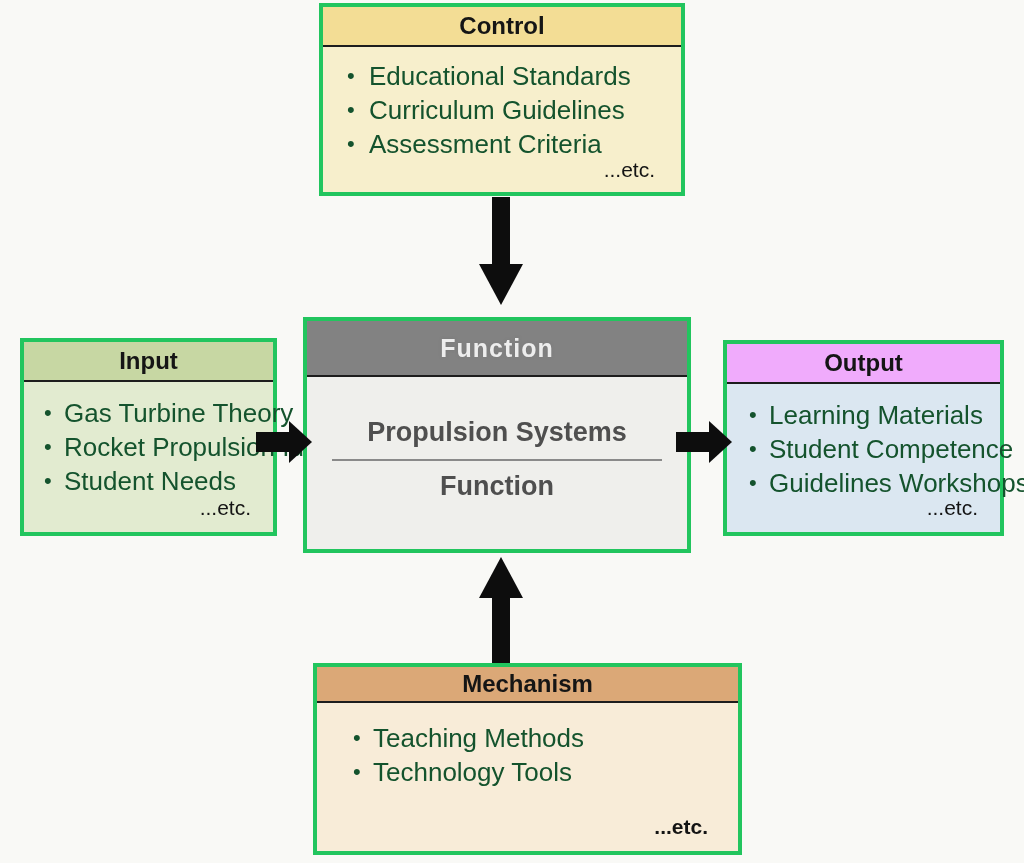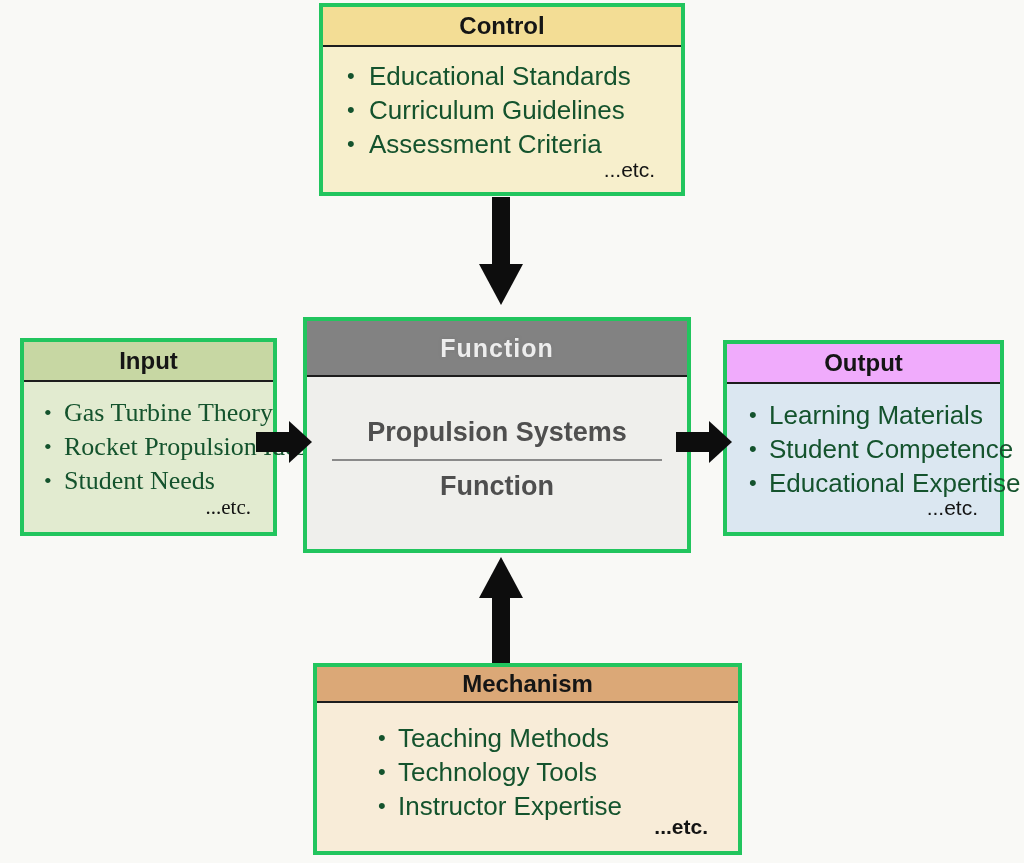--- a/index.html
+++ b/index.html
@@ -74,7 +74,7 @@
   
   .box-input     { left: 20px;  top: 338px; width: 257px; height: 198px; }
   .box-input .box-header { height: 40px; }
-  .box-input .box-body   { padding-top: 14px; font-family: Liberation Serif, serif; }
+  .box-input .box-body   { padding-top: 14px; }
   .box-input .bullet-list li { padding-left: 40px; }
   .box-input .bullet-list li::before { left: 20px; }
   .box-input .etc { right: 22px; bottom: 12px; }

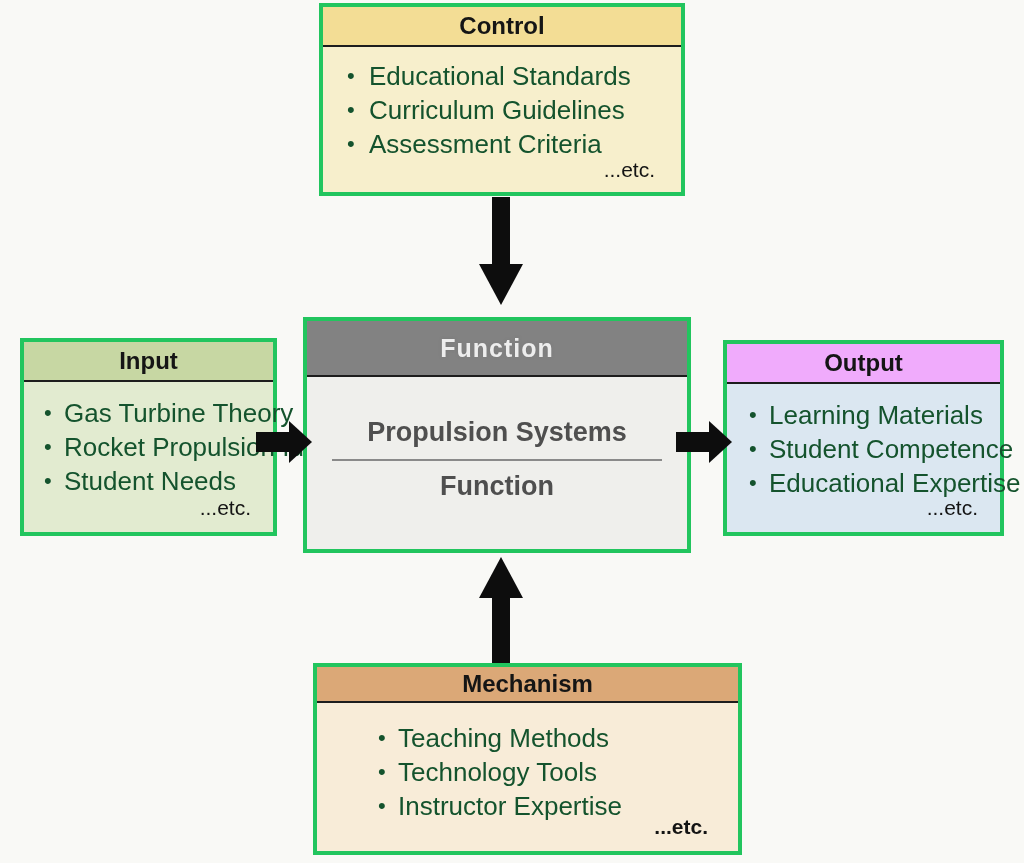--- a/index.html
+++ b/index.html
@@ -173,7 +173,7 @@
       <ul class="bullet-list">
         <li>Learning Materials</li>
         <li>Student Competence</li>
-        <li>Educational Expertise</li>
+        <li>Guidelines Workshops</li>
       </ul>
       <div class="etc">...etc.</div>
     </div>

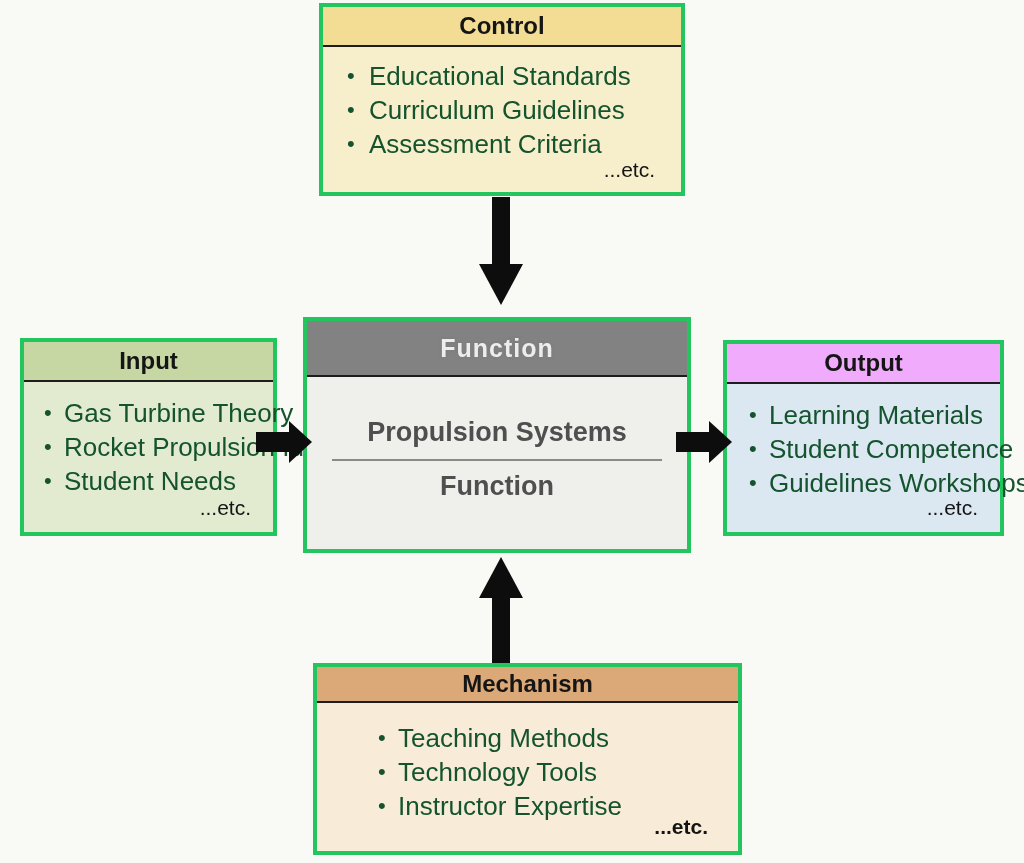--- a/index.html
+++ b/index.html
@@ -90,7 +90,7 @@
   
   .box-mechanism { left: 313px; top: 663px; width: 429px; height: 192px; }
   .box-mechanism .box-header { height: 36px; }
-  .box-mechanism .box-body   { padding-top: 18px; padding-left: 25px; }
+  .box-mechanism .box-body   { padding-top: 18px; }
   .box-mechanism .bullet-list li { padding-left: 56px; }
   .box-mechanism .bullet-list li::before { left: 36px; }
   .box-mechanism .etc { right: 30px; bottom: 12px; font-weight: bold; }

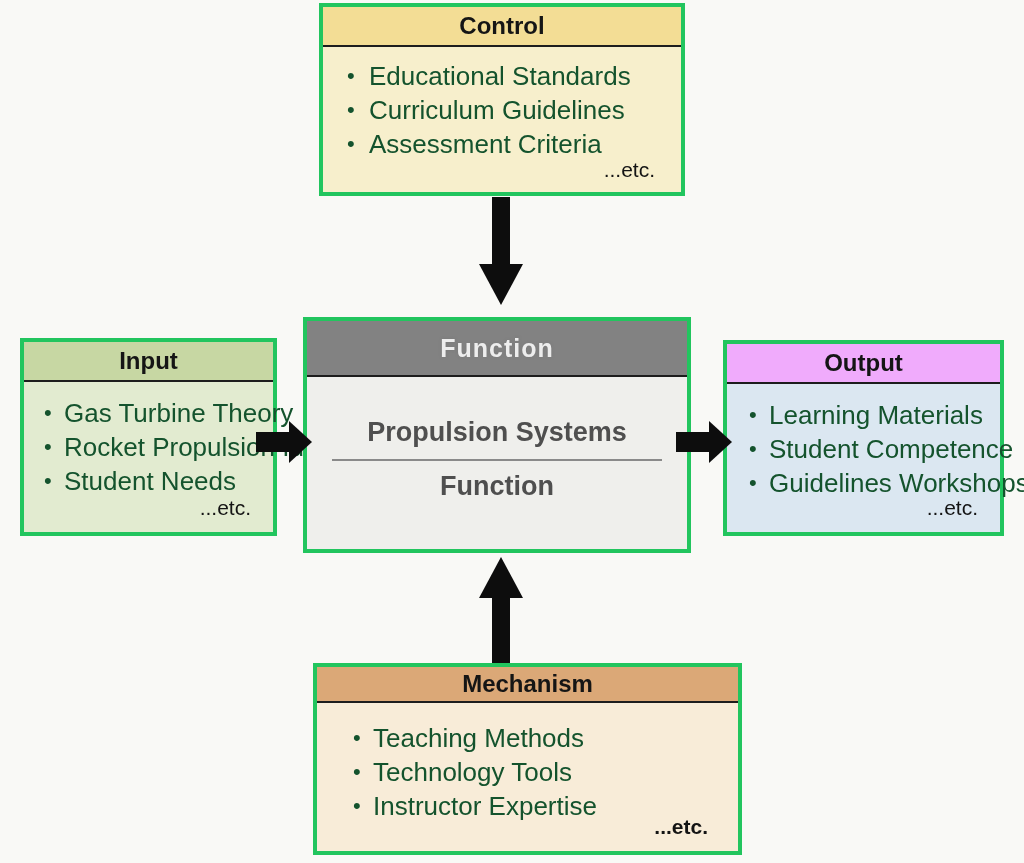--- a/index.html
+++ b/index.html
@@ -185,7 +185,6 @@
       <ul class="bullet-list">
         <li>Teaching Methods</li>
         <li>Technology Tools</li>
-        <li>Instructor Expertise</li>
       </ul>
       <div class="etc">...etc.</div>
     </div>

